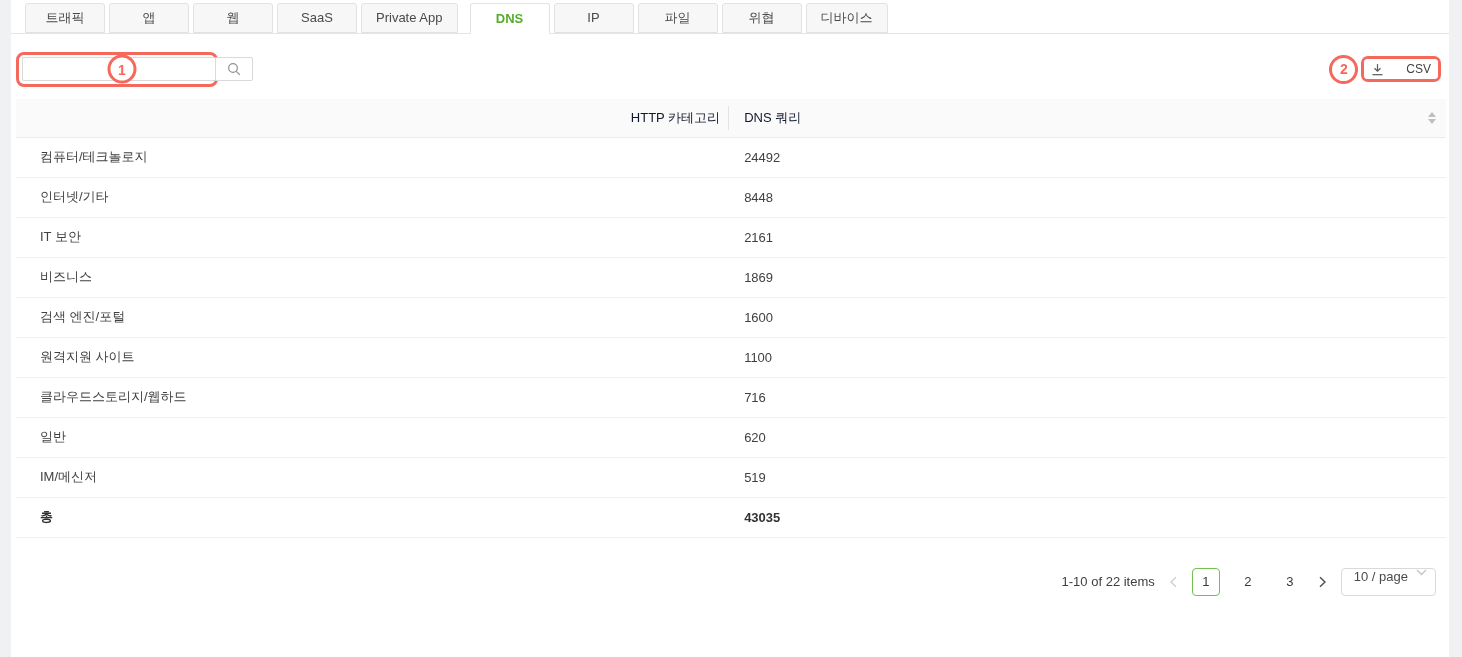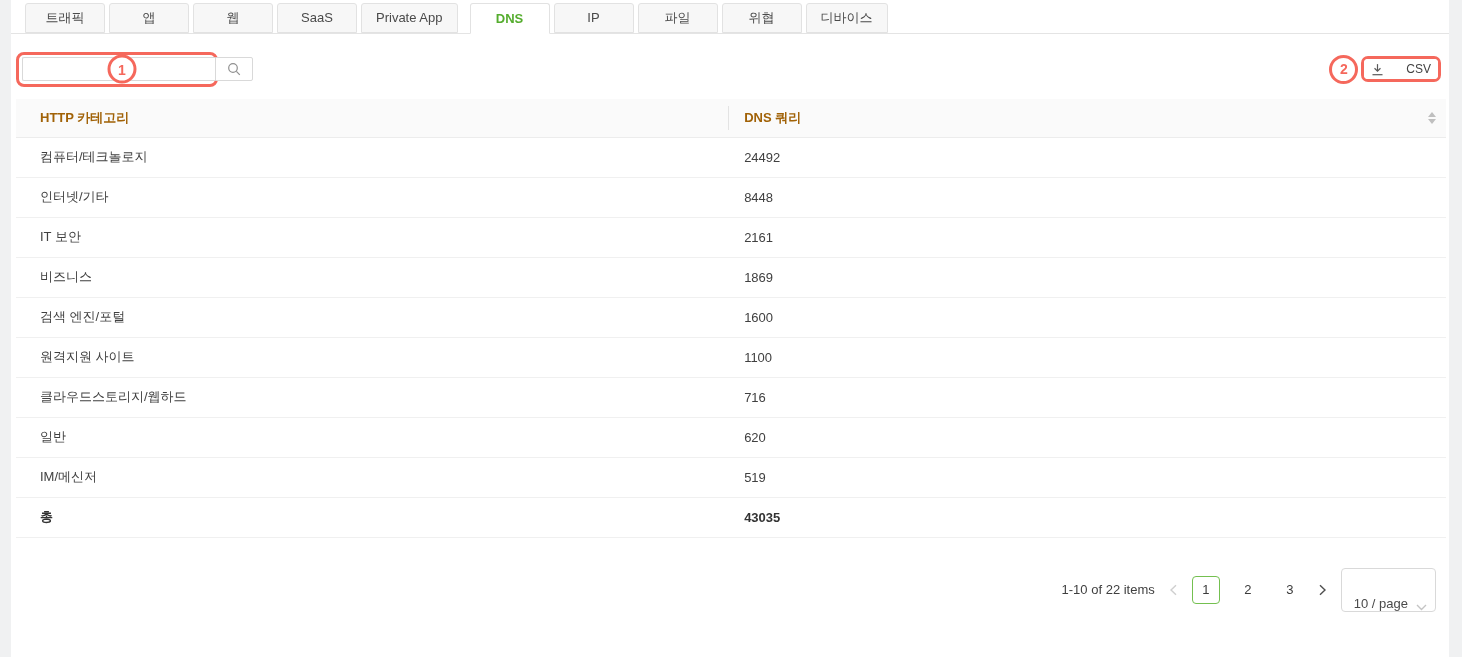--- a/index.html
+++ b/index.html
@@ -109,8 +109,8 @@
   .data-table th {
     background: #fafafa;
     height: 38px;
-    font-weight: 700; font-size: 13px; color: #a16207;
-    text-align: left;
+    font-weight: 400; font-size: 13px; color: #0f172a;
+    text-align: right;
     padding: 0 8px 0 24px;
     border-bottom: 1px solid #ececec;
     cursor: pointer;

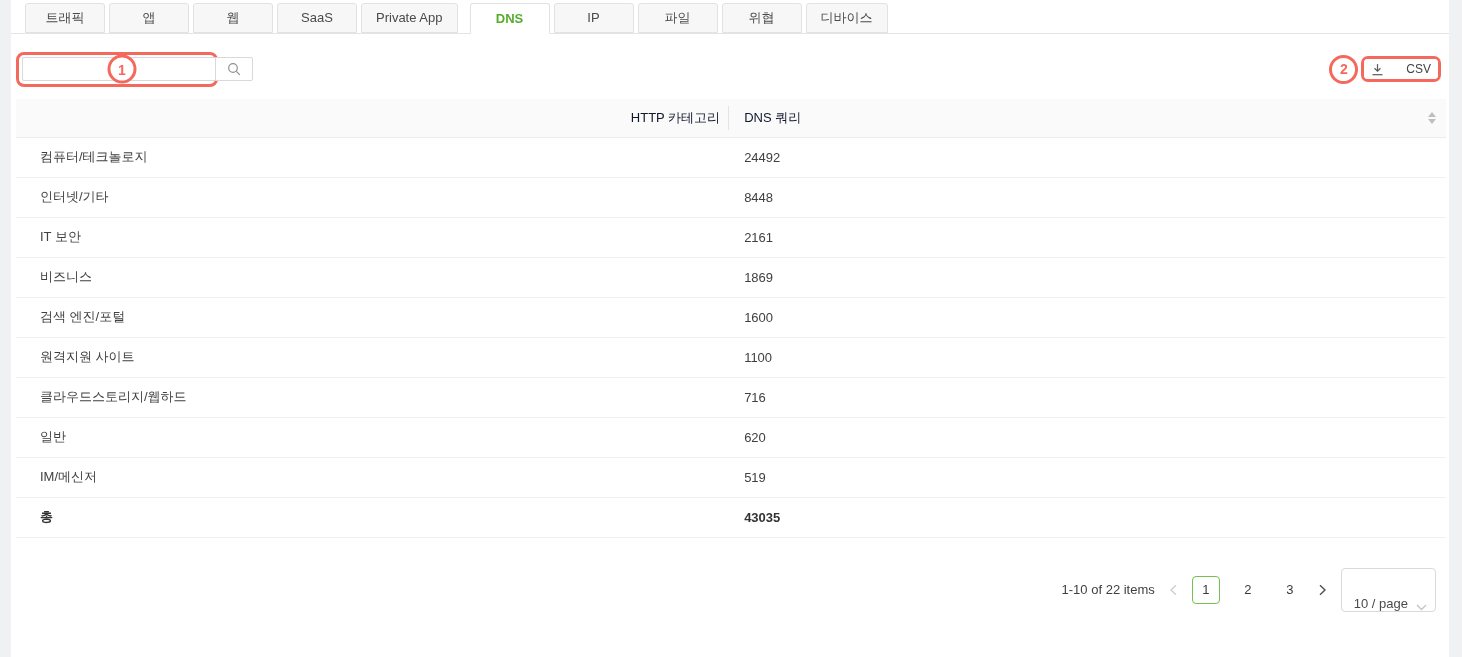--- a/index.html
+++ b/index.html
@@ -159,9 +159,9 @@
   }
   .page-num.active { border: 1px solid var(--pagination-green, #74c050); }
   .page-size-select {
-    height: 44px; min-width: 82px;
+    height: 28px; min-width: 82px;
     border: 1px solid #d9d9d9; border-radius: 4px;
-    display: flex; align-items: flex-end; justify-content: space-between;
+    display: flex; align-items: flex-start; justify-content: space-between;
     gap: 8px; padding: 0 8px 0 12px;
     color: #4a4a4a; background: #fff; cursor: pointer;
   }

